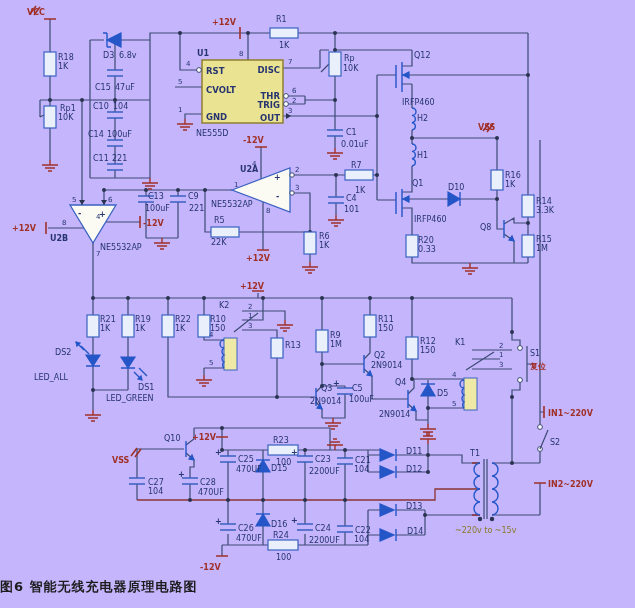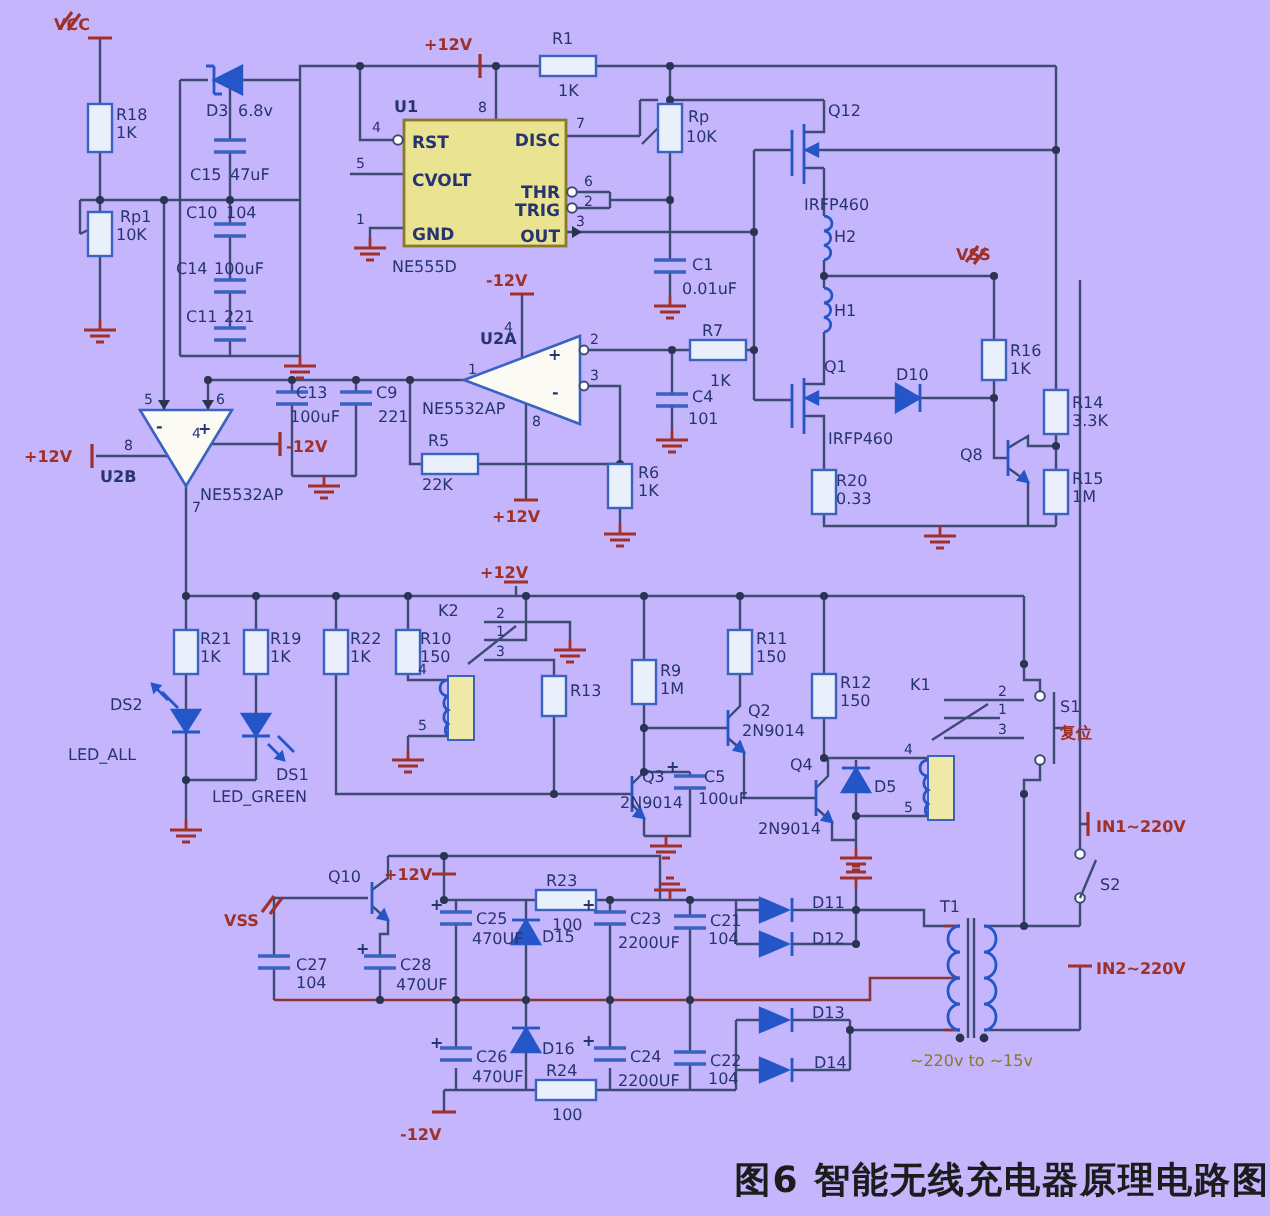--- a/index.html
+++ b/index.html
@@ -26,8 +26,8 @@
   .r{fill:#a03028;font-size:8px;font-weight:bold;}
   .e{text-anchor:end;}
   .in555{fill:#273470;font-size:8.5px;font-weight:bold;}
-  .caption{position:absolute;left:0;right:0;top:578px;text-align:right;
-           font-size:18px;font-weight:bold;color:#1c1c1c;letter-spacing:1px;
+  .caption{position:absolute;left:0;right:0;top:578px;text-align:left;
+           font-size:13px;font-weight:bold;color:#1c1c1c;letter-spacing:1px;
            font-family:"DejaVu Sans",sans-serif;}
 </style>
 </head>

